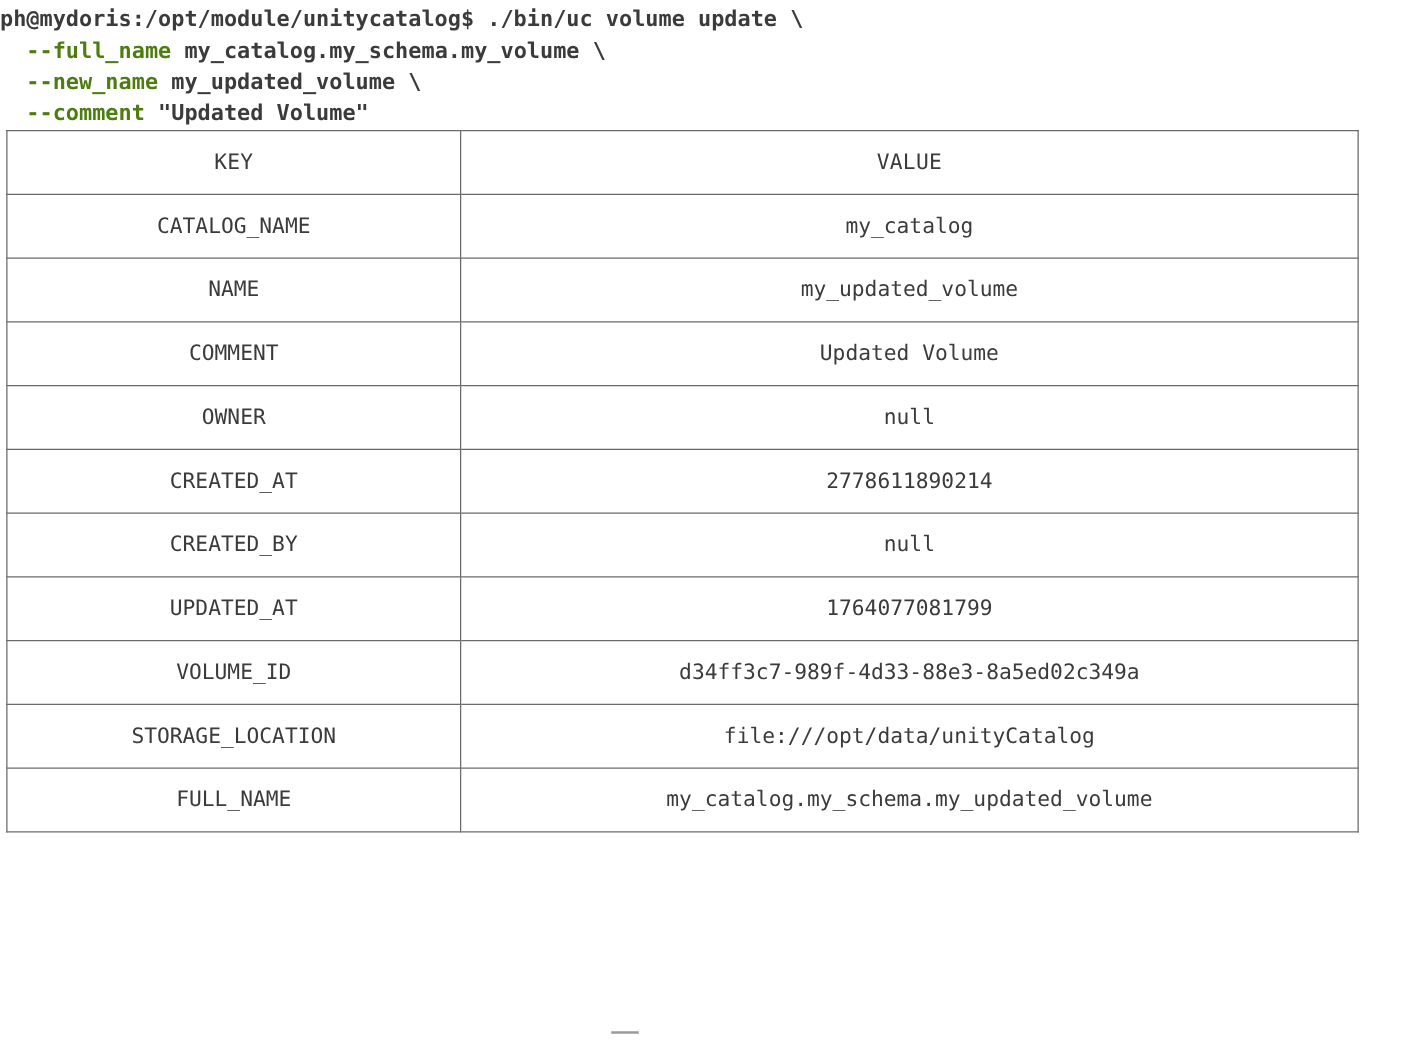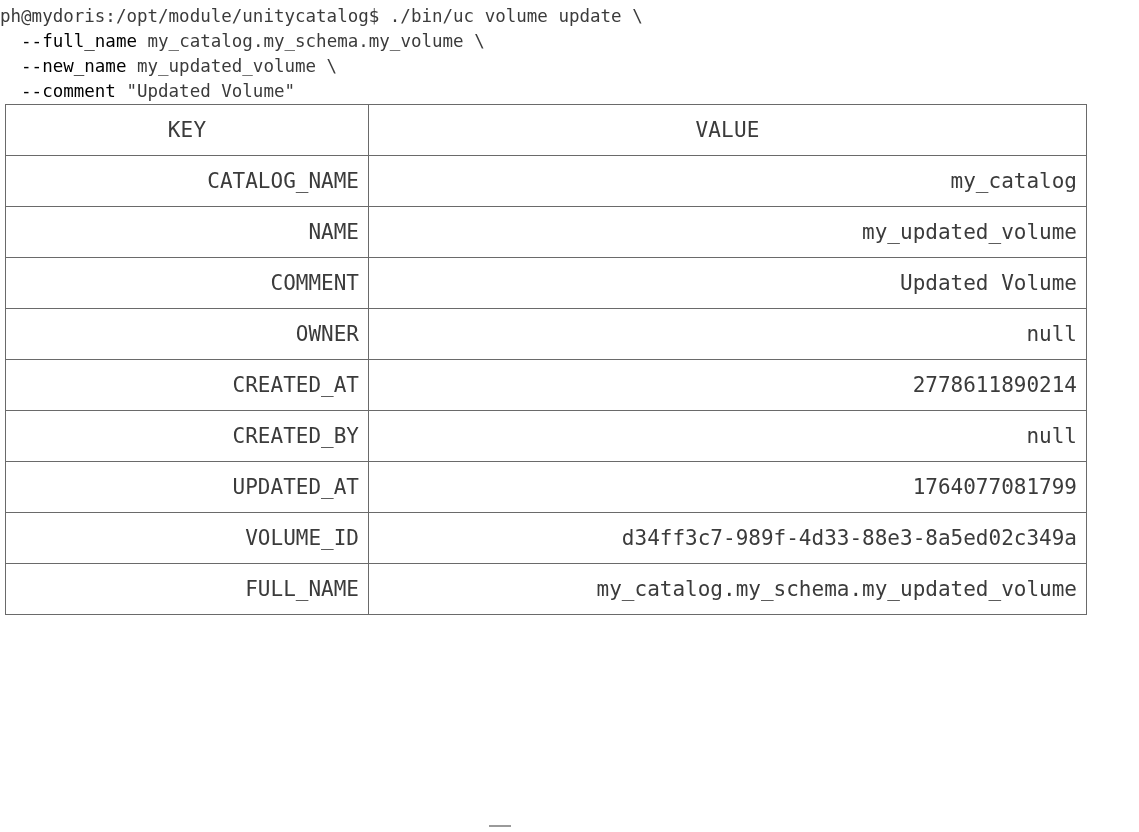--- a/index.html
+++ b/index.html
@@ -27,6 +27,7 @@
   .cmd-line {
     height: 25px;
     white-space: pre;
+    font-weight: bold;
   }
   .tok-plain  { color: #3b3b3b; }
   .tok-flag   { color: #000000; }

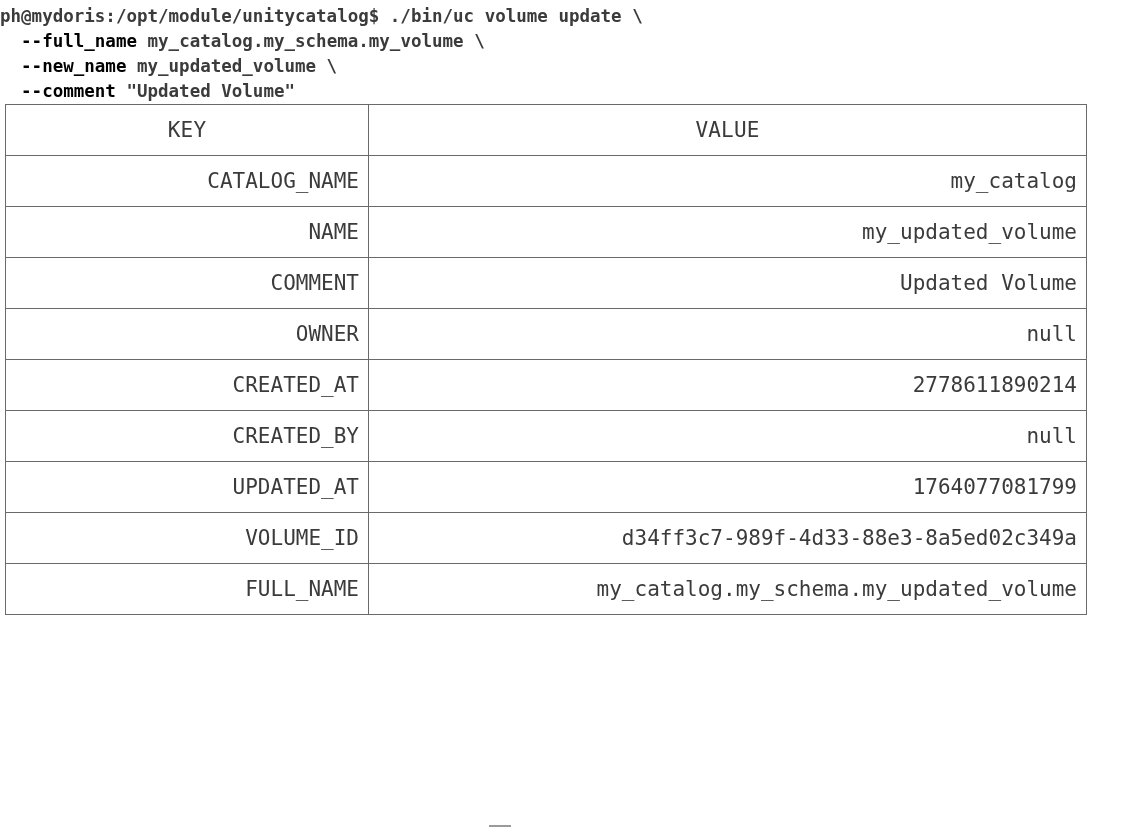--- a/index.html
+++ b/index.html
@@ -30,7 +30,7 @@
     font-weight: bold;
   }
   .tok-plain  { color: #3b3b3b; }
-  .tok-flag   { color: #000000; }
+  .tok-flag   { color: #4d7c0f; }
 
   
   .uc-table-wrap {

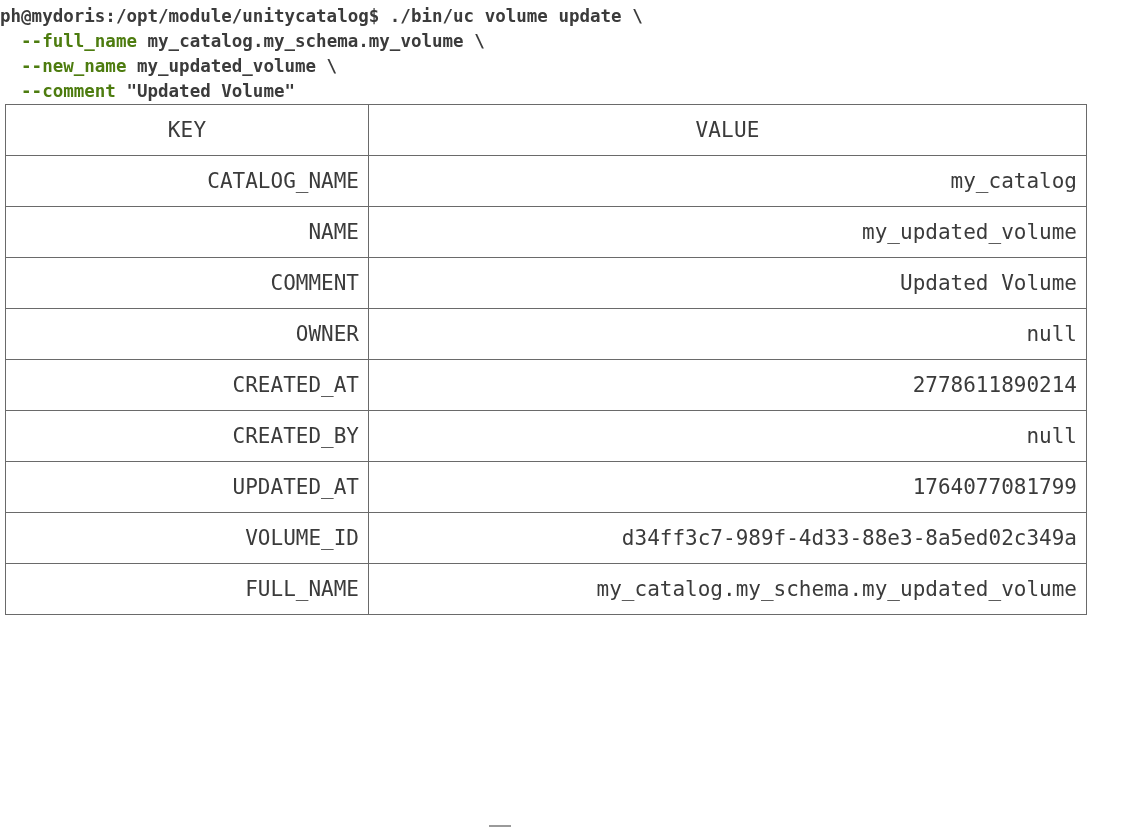--- a/index.html
+++ b/index.html
@@ -54,7 +54,7 @@
     white-space: nowrap;
     overflow: hidden;
     font-weight: normal;
-    font-size: 21px;
+    font-size: 17px;
     color: #3b3b3b;
   }
   table.uc-table thead th {

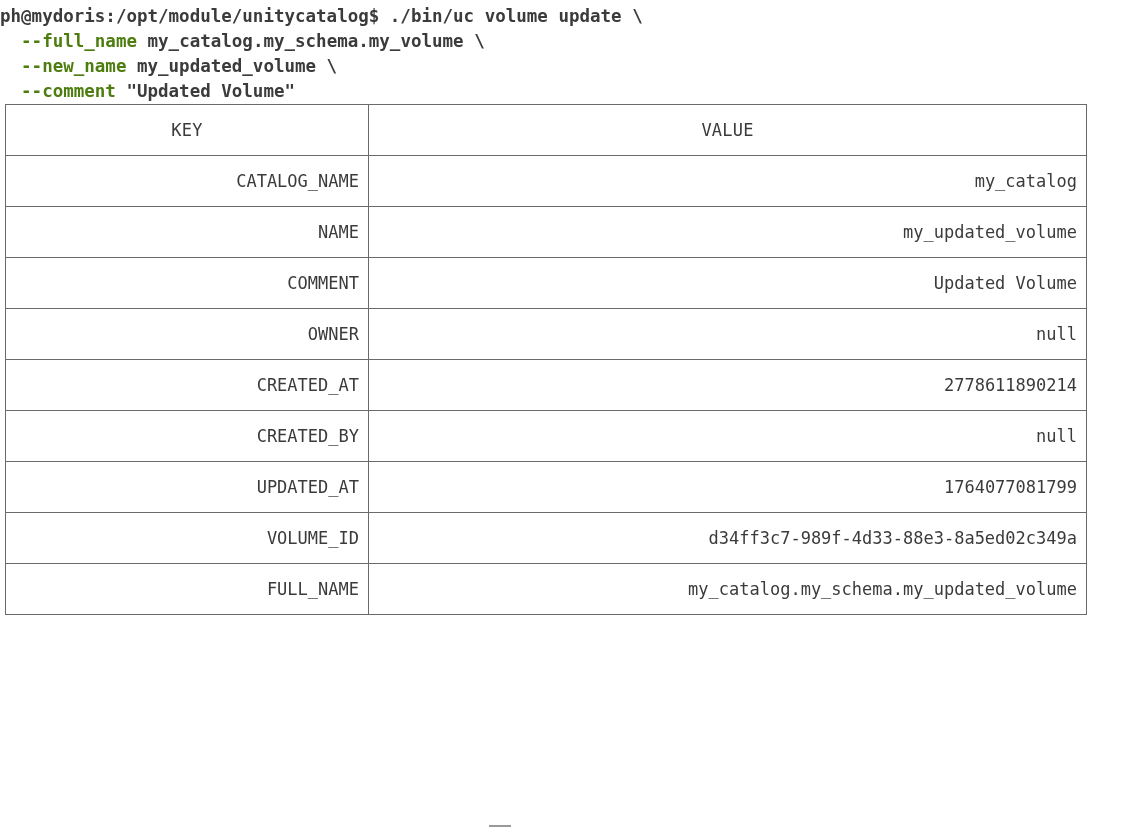--- a/index.html
+++ b/index.html
@@ -62,7 +62,7 @@
     letter-spacing: 0.2px;
   }
   table.uc-table tbody td {
-    text-align: right;
+    text-align: center;
   }
   .v-null {
     color: #9c1a9c;

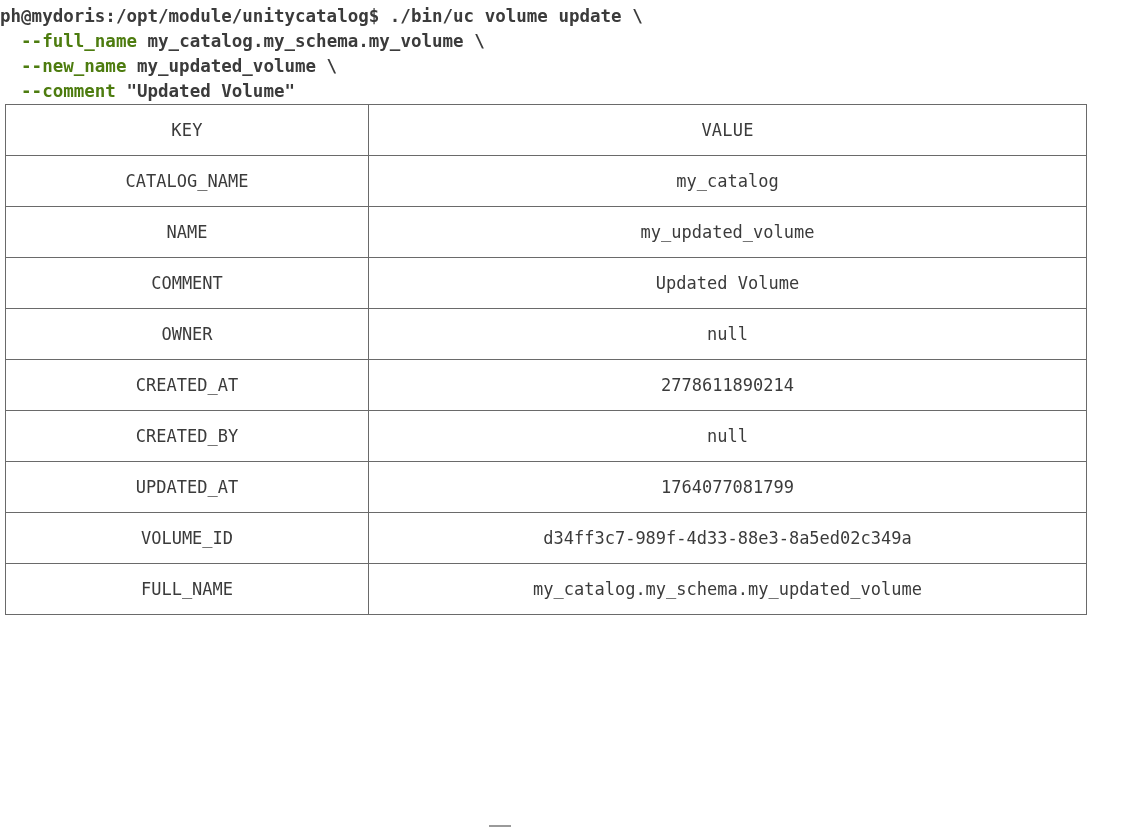--- a/index.html
+++ b/index.html
@@ -131,6 +131,10 @@
           <td>d34ff3c7-989f-4d33-88e3-8a5ed02c349a</td>
         </tr>
         <tr>
+          <td>STORAGE_LOCATION</td>
+          <td>file:///opt/data/unityCatalog</td>
+        </tr>
+        <tr>
           <td>FULL_NAME</td>
           <td>my_catalog.my_schema.my_updated_volume</td>
         </tr>

